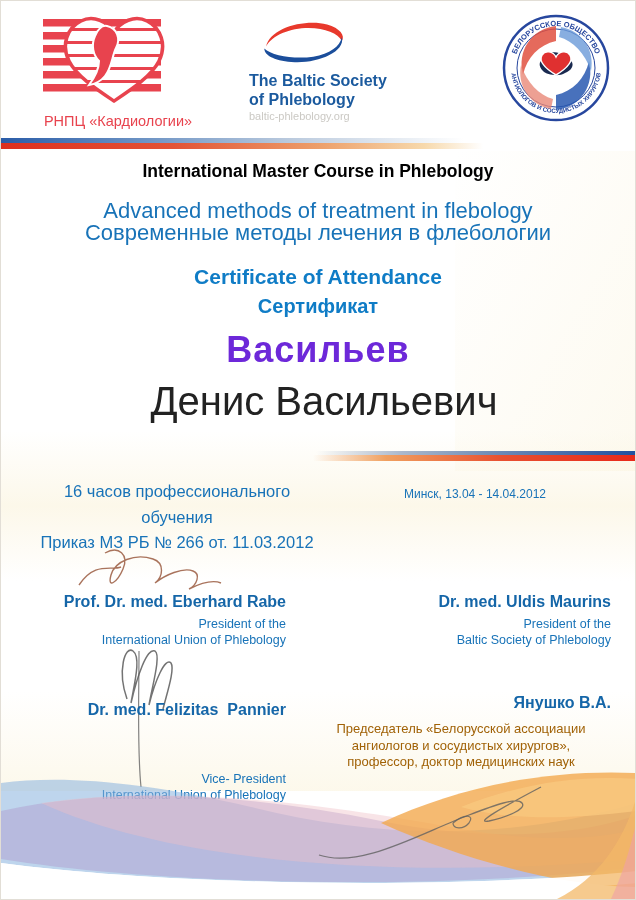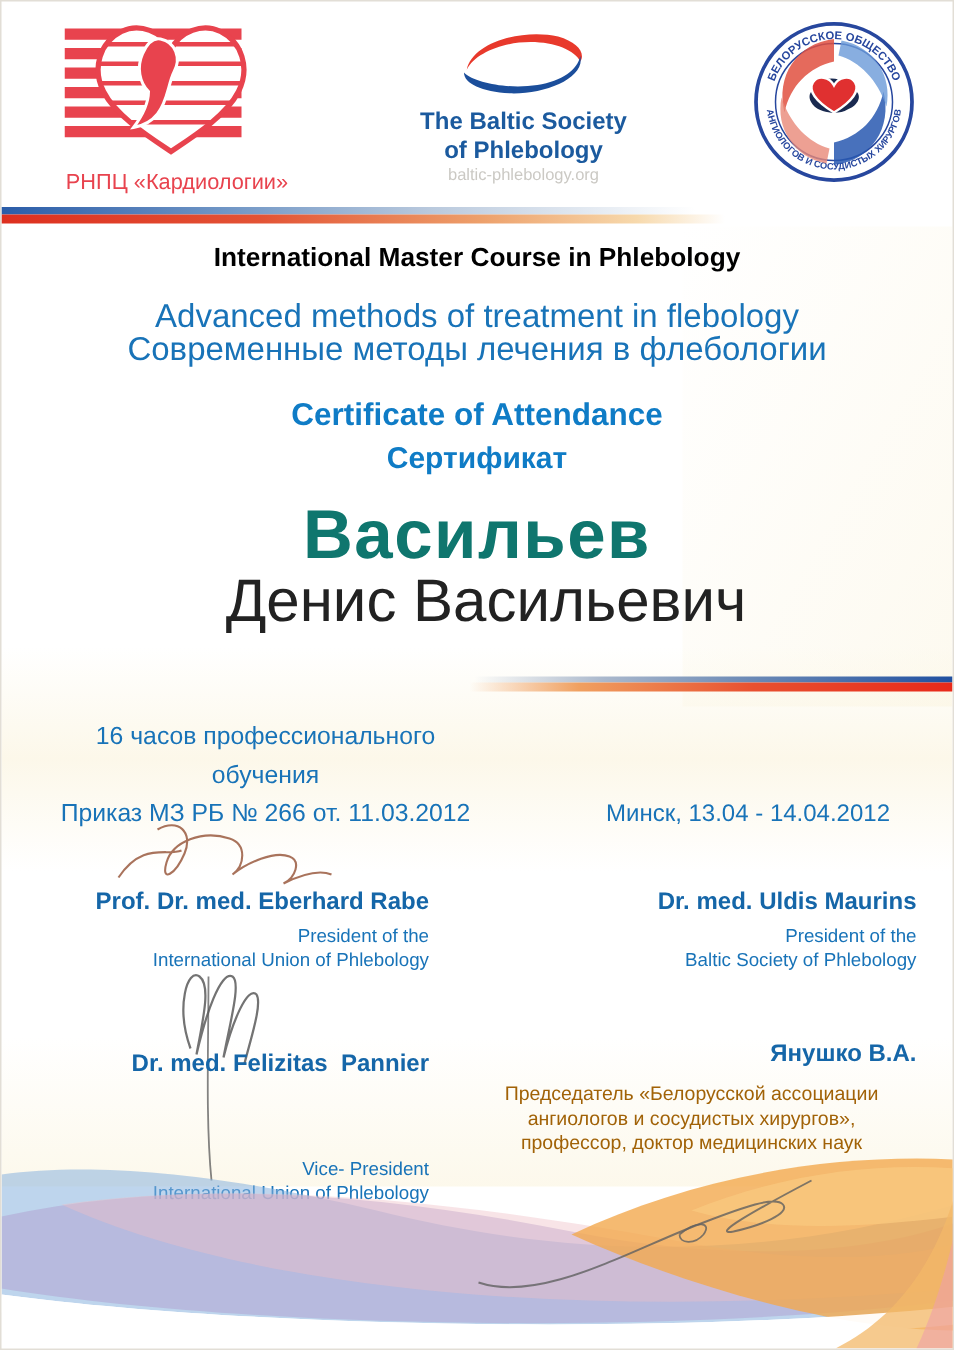--- a/index.html
+++ b/index.html
@@ -20,7 +20,7 @@
   
   .logo-cardio{position:absolute;left:42px;top:14px;width:150px;text-align:center;}
   .logo-cardio .caption{margin-top:2px;color:#e8434e;font-size:14.5px;font-weight:400;white-space:nowrap;width:164px;margin-left:-7px;}
-  .logo-baltic{position:absolute;left:248px;top:16px;width:200px;text-align:center;}
+  .logo-baltic{position:absolute;left:248px;top:16px;width:200px;text-align:left;}
   .logo-baltic .t1{color:#1b5a9e;font-weight:bold;font-size:16px;line-height:19px;margin-top:2px;}
   .logo-baltic .t2{color:#1b5a9e;font-weight:bold;font-size:16px;line-height:19px;}
   .logo-baltic .web{color:#cbc9c4;font-size:11px;margin-top:1px;}

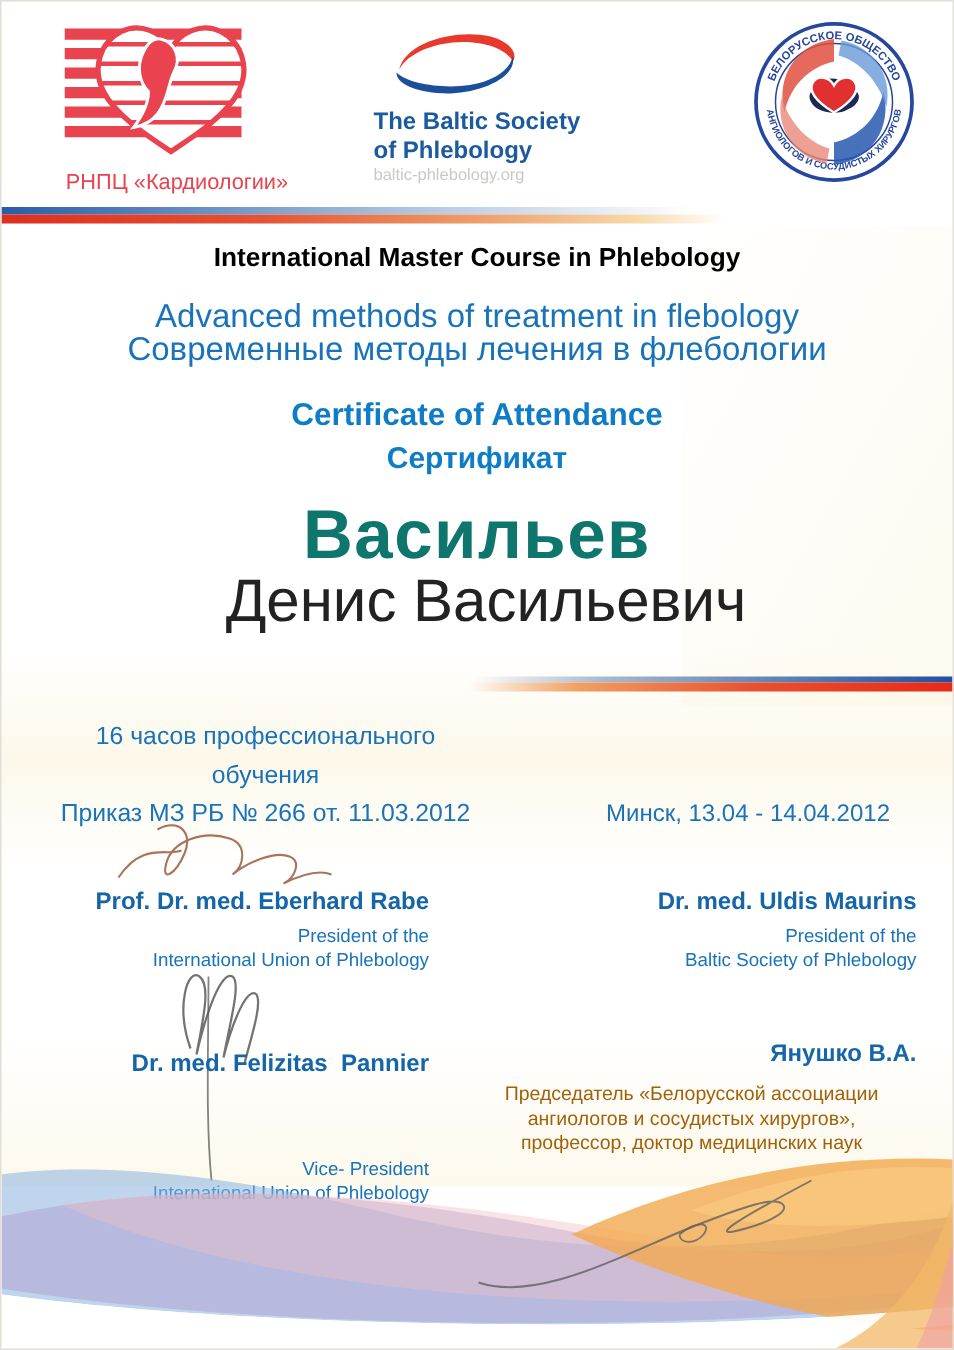--- a/index.html
+++ b/index.html
@@ -44,7 +44,7 @@
   .cert-ru{position:absolute;top:294px;left:0;right:0;text-align:center;
     color:#0f7cc6;font-weight:bold;font-size:20px;}
   .surname{position:absolute;top:328px;left:0;right:0;text-align:center;
-    color:#0f766e;font-weight:bold;font-size:46px;letter-spacing:1px;}
+    color:#6d28d9;font-weight:bold;font-size:36px;letter-spacing:1px;}
   .given{position:absolute;top:378px;left:12px;right:0;text-align:center;
     color:#222;font-weight:400;font-size:40px;}
 

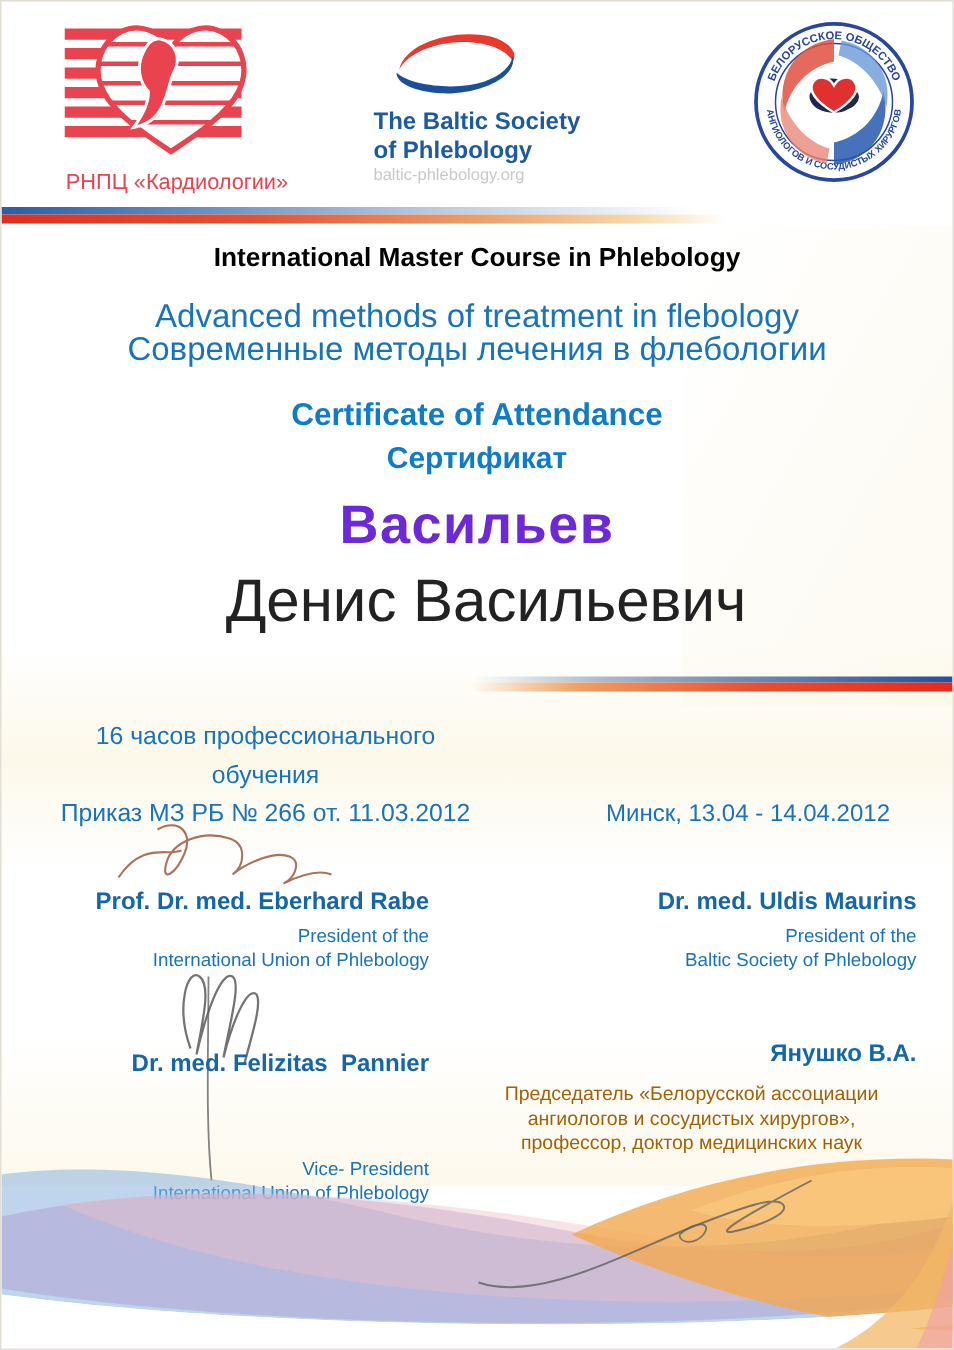--- a/index.html
+++ b/index.html
@@ -52,7 +52,7 @@
   .det-left{position:absolute;top:478px;left:30px;width:292px;text-align:center;
     color:#1873b8;font-size:16.5px;line-height:25.5px;}
   .det-right{position:absolute;top:481px;left:403px;text-align:center;
-    color:#1873b8;font-size:16px;line-height:25.5px;margin-top:48px;}
+    color:#1873b8;font-size:12px;line-height:25.5px;}
 
   
   .sig-name{position:absolute;color:#1566a8;font-weight:bold;font-size:16px;text-align:right;white-space:pre-wrap;}

